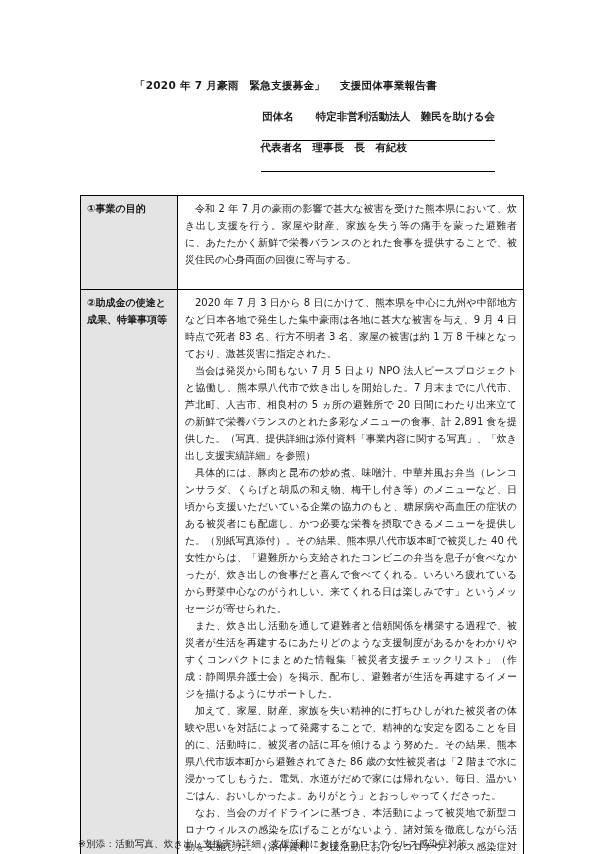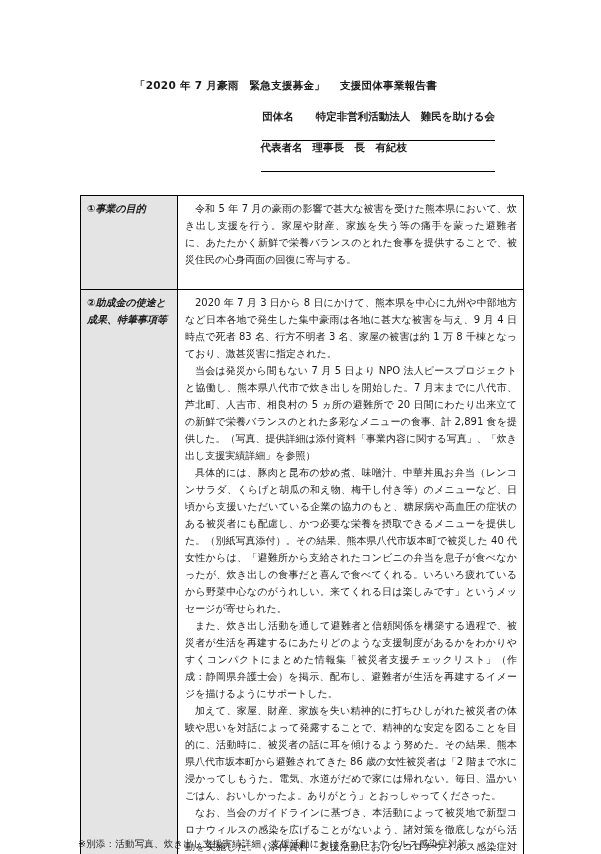--- a/index.html
+++ b/index.html
@@ -42,7 +42,6 @@
     background:#e4e4e4;
     padding:4px 5px 4px 6px;
     font-weight:600;
-    font-style:italic;
   }
   td.content-cell{
     padding:4px 6px 5px 7px;

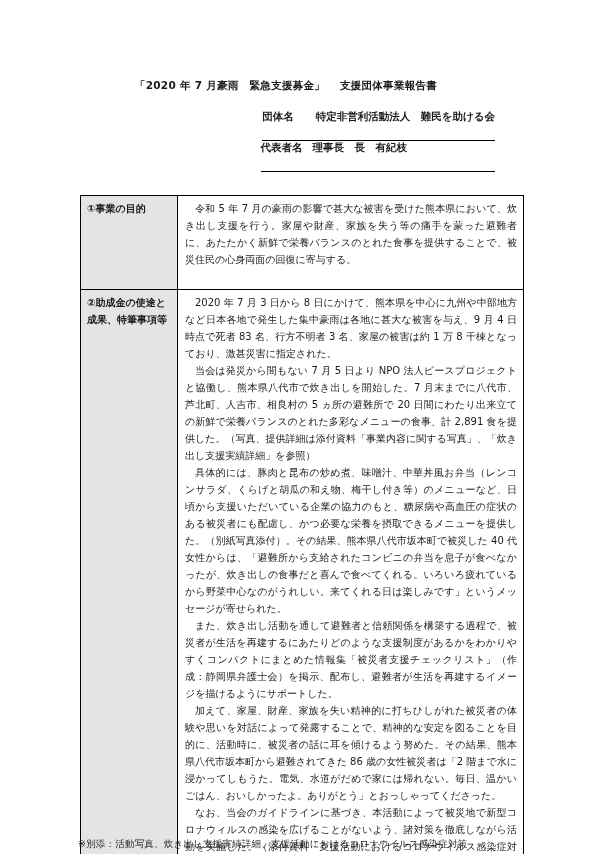--- a/index.html
+++ b/index.html
@@ -73,7 +73,7 @@
       <tr class="row-purpose">
         <td class="label-cell">①事業の目的</td>
         <td class="content-cell">
-            <p class="para">令和 5 年 7 月の豪雨の影響で甚大な被害を受けた熊本県において、炊き出し支援を行う。家屋や財産、家族を失う等の痛手を蒙った避難者に、あたたかく新鮮で栄養バランスのとれた食事を提供することで、被災住民の心身両面の回復に寄与する。</p>
+            <p class="para">令和 2 年 7 月の豪雨の影響で甚大な被害を受けた熊本県において、炊き出し支援を行う。家屋や財産、家族を失う等の痛手を蒙った避難者に、あたたかく新鮮で栄養バランスのとれた食事を提供することで、被災住民の心身両面の回復に寄与する。</p>
           </td>
       </tr>
       <tr class="row-grant">

